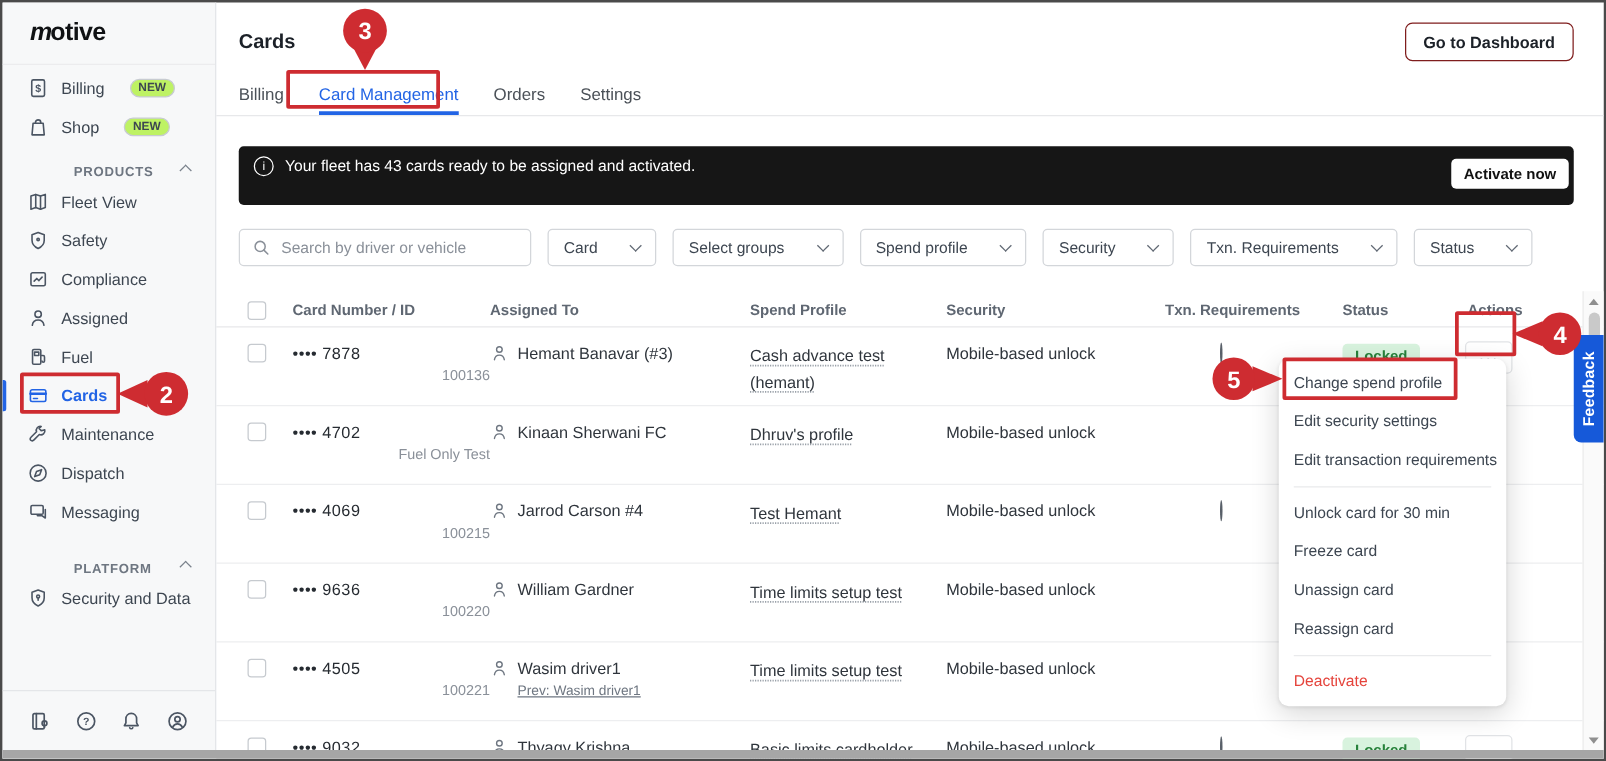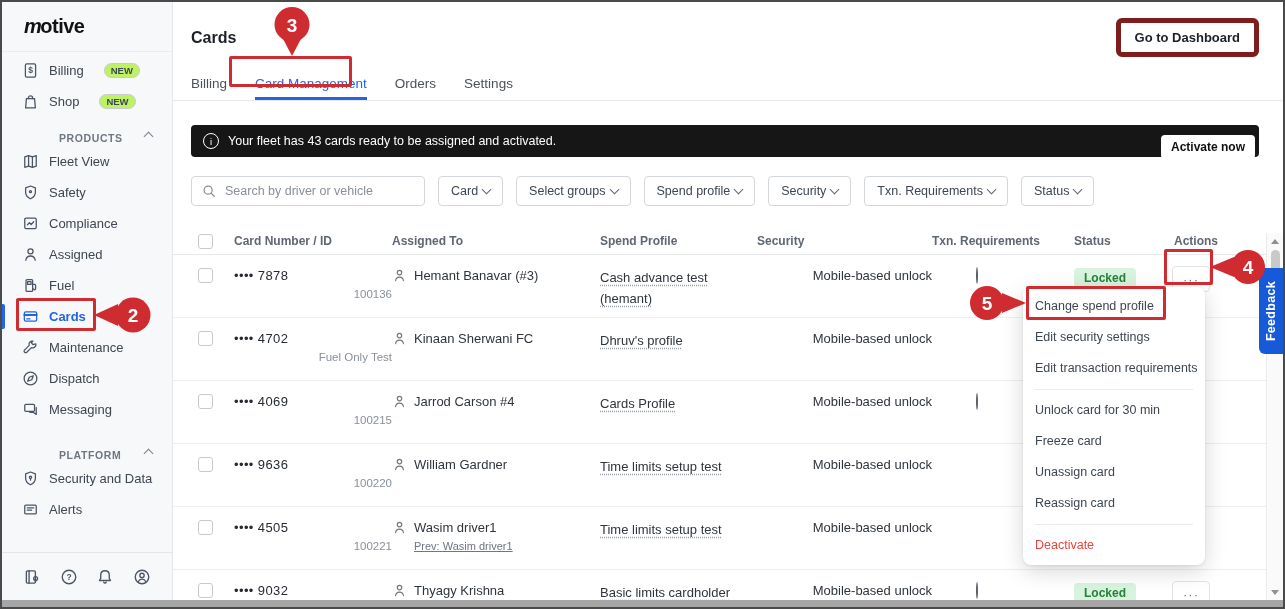--- a/index.html
+++ b/index.html
@@ -30,7 +30,7 @@
   .main{position:absolute;left:171px;top:0;right:0;bottom:0;}
   .topbar{display:flex;justify-content:space-between;align-items:center;padding:16px 24px 0 18px;}
   .page-title{font-size:16px;font-weight:700;color:#1c2128;line-height:26px;}
-  .btn-outline{border:5px solid #7f1d1d;border-radius:6px;background:#fff;font-size:13px;font-weight:600;color:#1c2128;
+  .btn-outline{border:1px solid #7f1d1d;border-radius:6px;background:#fff;font-size:13px;font-weight:600;color:#1c2128;
     padding:7px 14px;font-family:inherit;cursor:pointer;}
   .tabs{display:flex;gap:28px;padding-left:18px;border-bottom:1px solid #e7e8ea;height:34px;align-items:stretch;margin-top:9px;}
   .tab{font-size:13.5px;color:#4b5158;display:flex;align-items:center;cursor:pointer;}

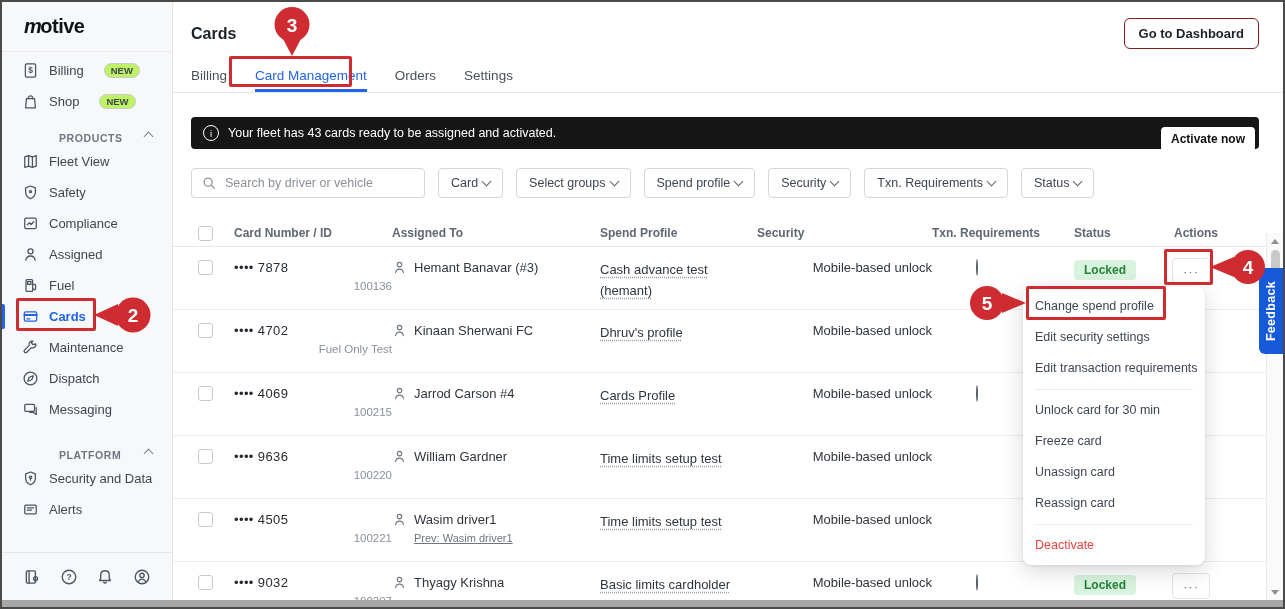--- a/index.html
+++ b/index.html
@@ -36,7 +36,7 @@
   .tab{font-size:13.5px;color:#4b5158;display:flex;align-items:center;cursor:pointer;}
   .tab.active{color:#2264e5;font-weight:500;box-shadow:inset 0 -3px 0 #2264e5;}
   .banner{margin:24px 24px 0 18px;height:32px;background:#161616;border-radius:4px;display:flex;align-items:center;
-    color:#fff;font-size:12.5px;padding:0 4px 0 12px;}
+    color:#fff;font-size:12.5px;padding:0 4px 15px 12px;}
   .info-ico{width:14px;height:14px;border:1.2px solid #fff;border-radius:50%;display:flex;align-items:center;justify-content:center;
     font-size:9.5px;flex:none;}
   .info-ico::after{content:"i";}

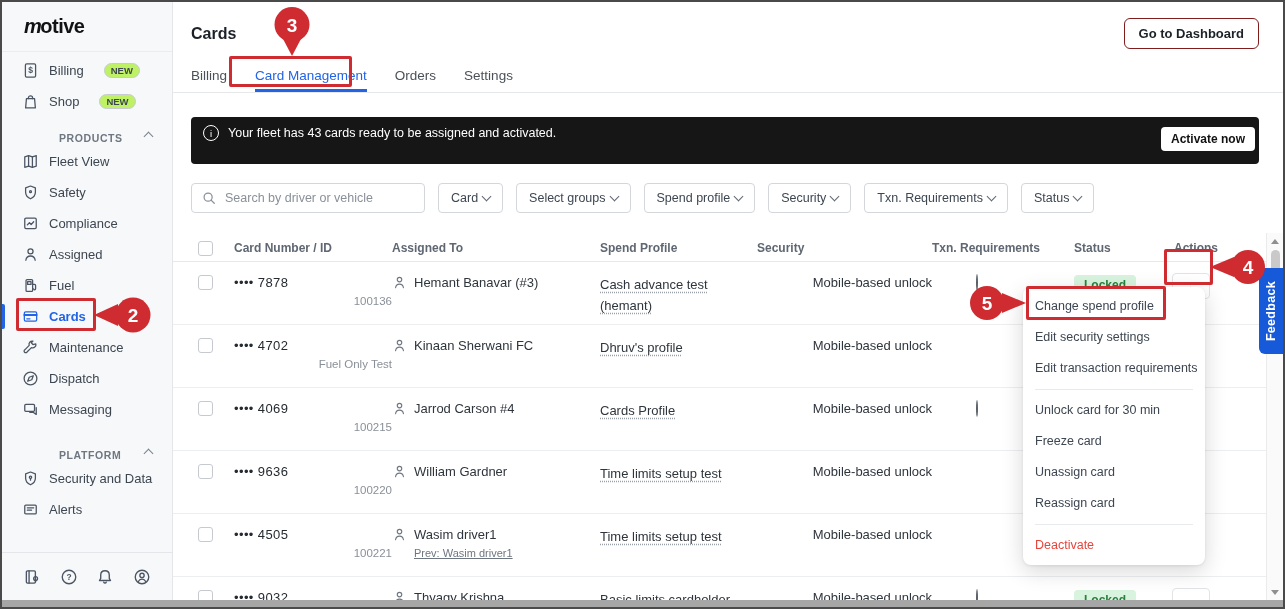--- a/index.html
+++ b/index.html
@@ -49,7 +49,7 @@
   .search svg{width:14px;height:14px;fill:none;stroke:#8a9099;stroke-width:1.4;stroke-linecap:round;flex:none;}
   .search input{border:none;outline:none;font-size:12.5px;color:#3d4651;width:100%;font-family:inherit;background:transparent;}
   .search input::placeholder{color:#8a9099;}
-  .drop{height:30px;border:1px solid #d3d6da;border-radius:4px;display:flex;align-items:center;gap:5px;padding:0 12px;
+  .drop{height:30px;border:1px solid #d3d6da;border-radius:4px;display:flex;align-items:center;gap:27px;padding:0 12px;
     font-size:12.5px;color:#3d4651;background:#fff;box-sizing:border-box;white-space:nowrap;cursor:pointer;}
   .chev-down{width:6px;height:6px;border-right:1.4px solid #5f6772;border-bottom:1.4px solid #5f6772;transform:rotate(45deg);margin-top:-3px;}
   

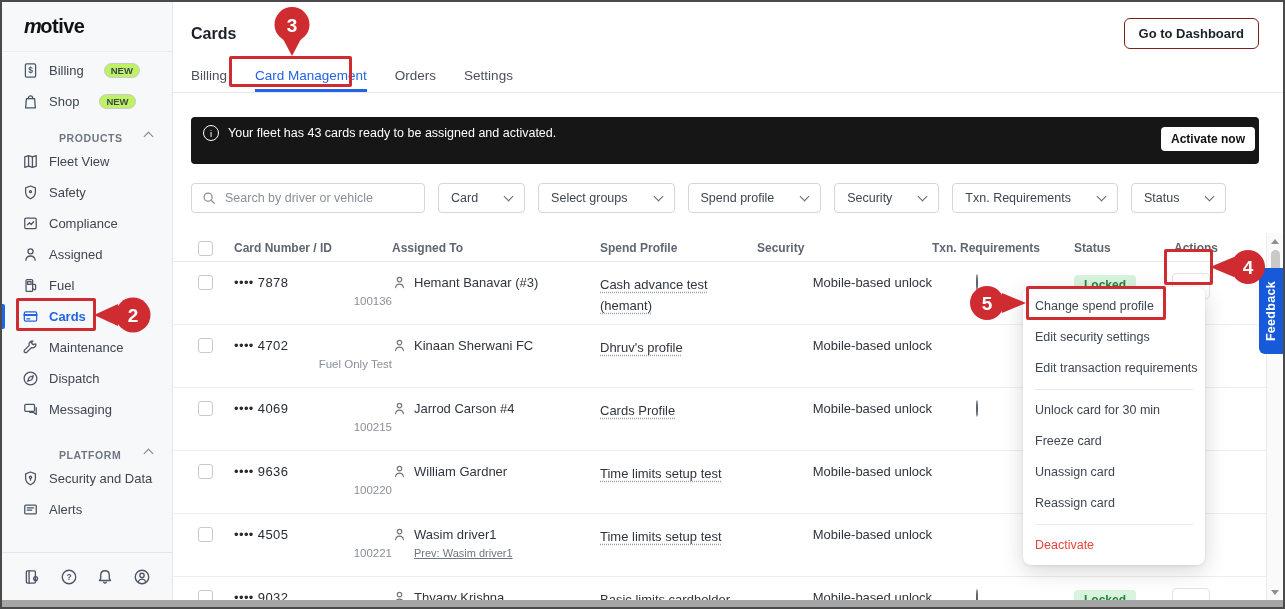--- a/index.html
+++ b/index.html
@@ -65,7 +65,7 @@
   .assigned-note{font-size:11px;color:#6e7681;text-decoration:underline;margin:5px 0 0 22px;display:inline-block;cursor:pointer;}
   .spend{width:fit-content;max-width:145px;padding-right:2px;line-height:1.6;color:#2f353c;
     text-decoration:underline dotted #9aa1a9;text-underline-offset:3px;cursor:pointer;}
-  .security-txt{color:#2f353c;text-align:right;}
+  .security-txt{color:#2f353c;}
   .txn-dot{width:9px;height:9px;border-radius:50%;margin-left:44px;margin-top:5px;box-sizing:border-box;}
   .txn-dot.hollow{border:1.6px solid #596069;background:#fff;}
   .txn-dot.filled{background:#23a23d;}

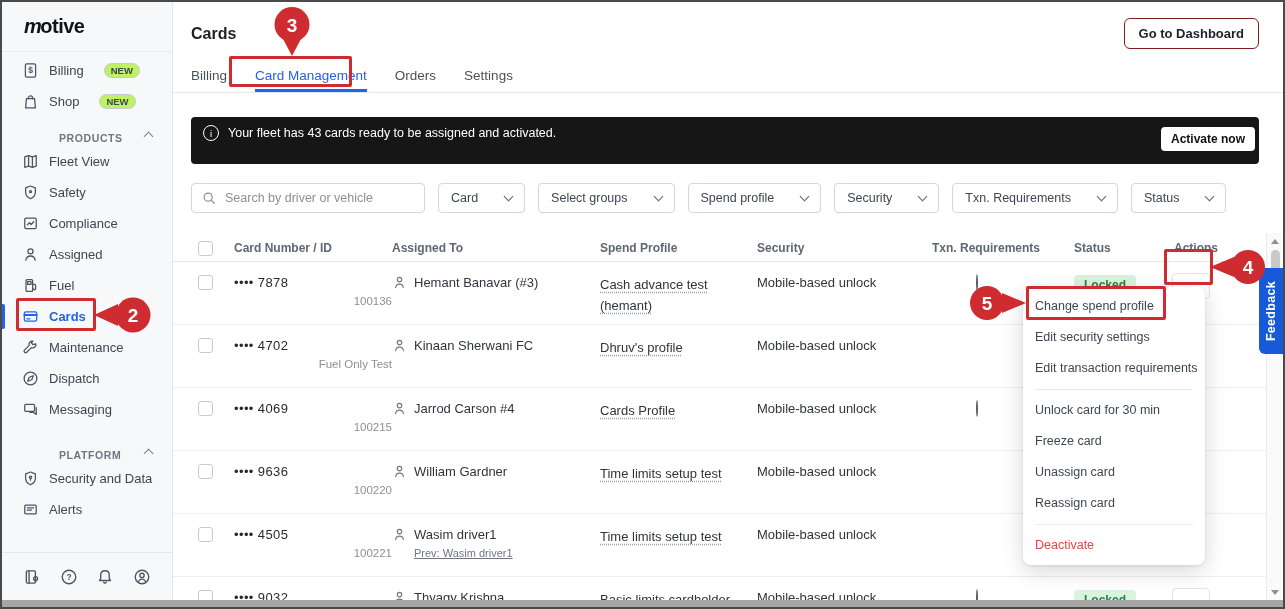--- a/index.html
+++ b/index.html
@@ -394,7 +394,7 @@
               <span>Jarrod Carson #4</span>
             </div>
           </div>
-        <div class="spend">Cards Profile</div>
+        <div class="spend">Test Hemant</div>
         <div class="security-txt">Mobile-based unlock</div>
         <div><span class="txn-dot hollow"></span></div>
         <div></div>

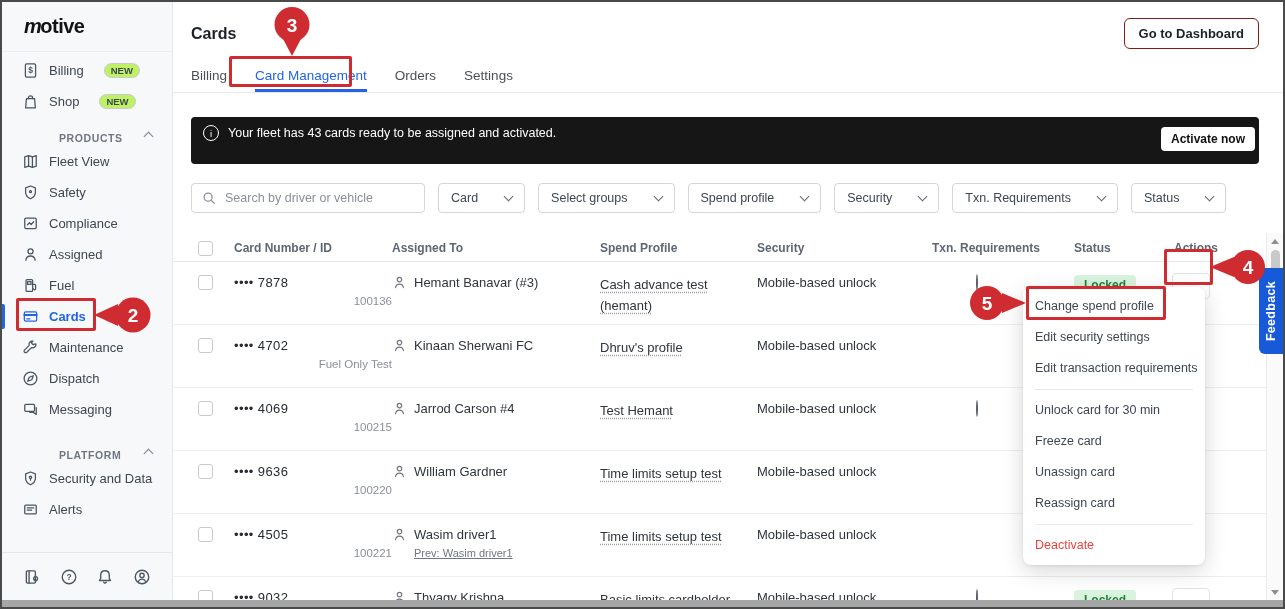--- a/index.html
+++ b/index.html
@@ -227,15 +227,6 @@
           </span>
         <span>Security and Data</span>
       </div>
-      <div class="nav-item">
-        <span class="ico">
-            <svg viewBox="0 0 16 16">
-              <rect x="2.6" y="3.8" width="10.8" height="8.4" rx="1"></rect>
-              <path d="M5 6.4h6M5 8.6h4"></path>
-            </svg>
-          </span>
-        <span>Alerts</span>
-      </div>
     </div>
 
     <div class="sb-footer">

